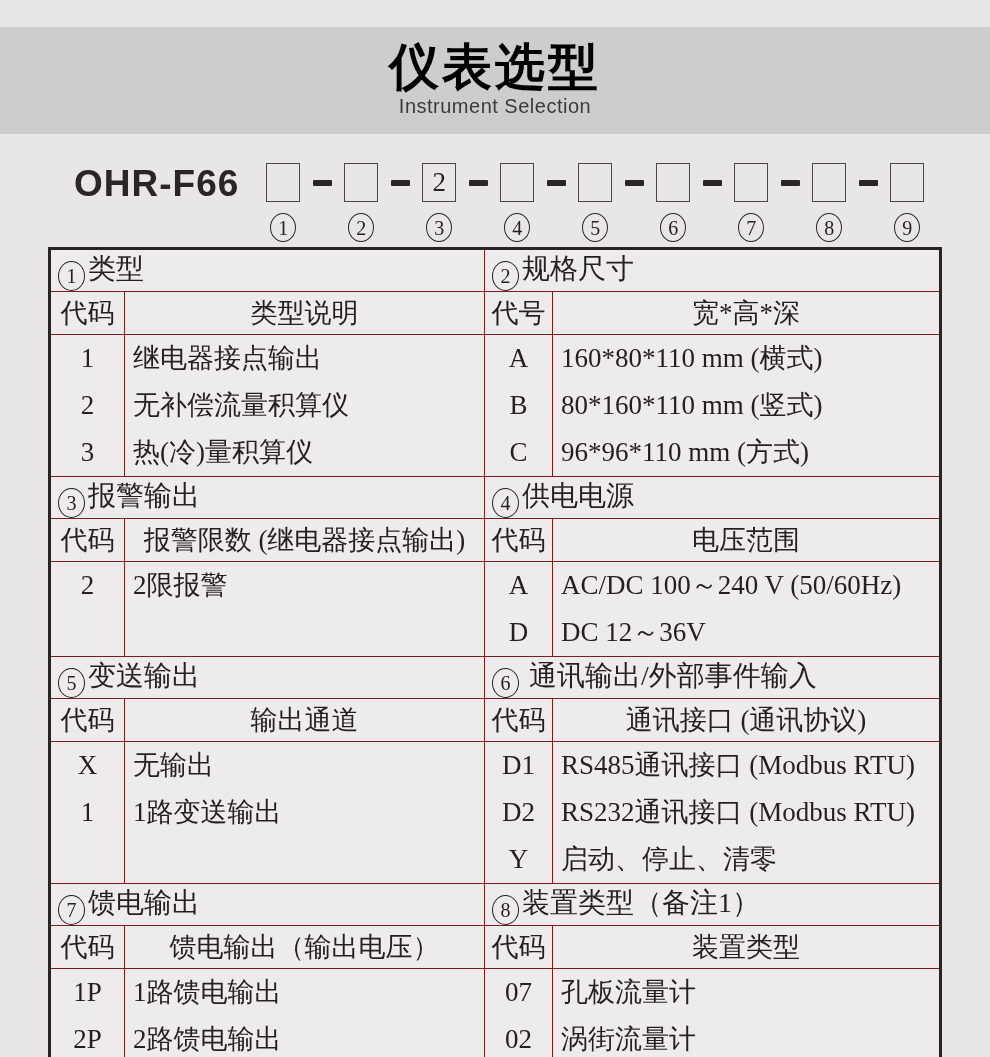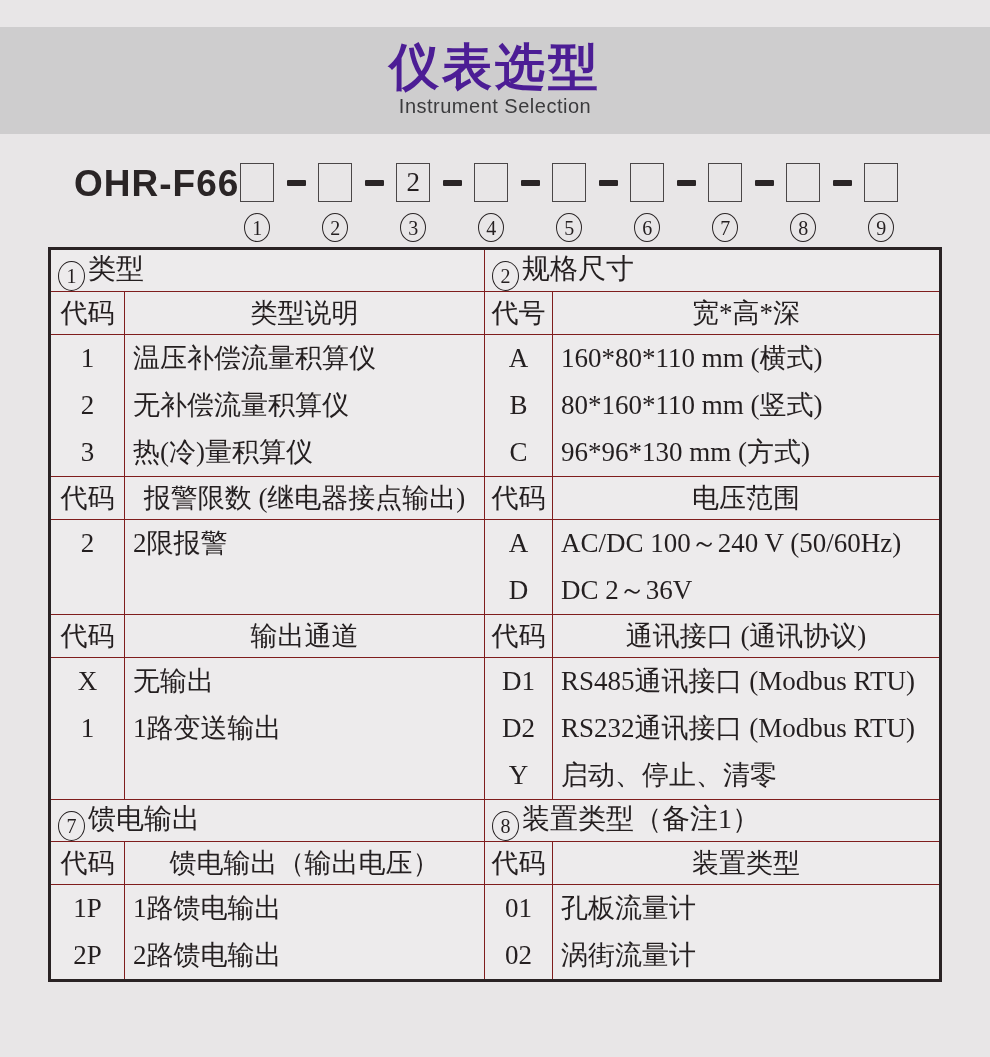--- a/index.html
+++ b/index.html
@@ -17,7 +17,7 @@
   .banner .title{
     font-family:Liberation Sans, sans-serif;
     font-weight:800;font-size:50px;letter-spacing:3px;
-    color:#4c1d95;line-height:1;margin-top:15px;
+    color:#000000;line-height:1;margin-top:15px;
   }
   .banner .subtitle{
     font-family:"Liberation Sans","DejaVu Sans",sans-serif;

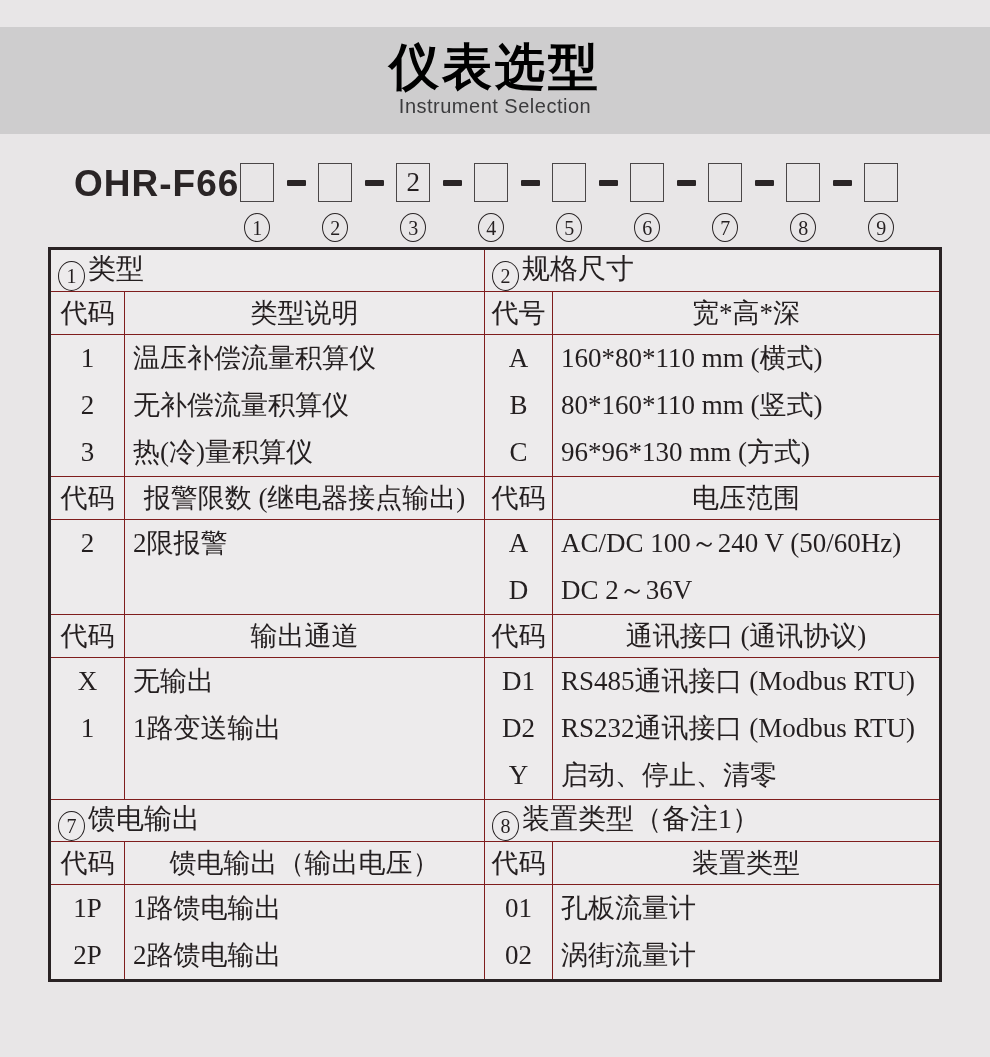--- a/index.html
+++ b/index.html
@@ -31,7 +31,7 @@
   .model-prefix{
     font-family:"Liberation Sans","DejaVu Sans",sans-serif;
     font-weight:700;font-size:37px;line-height:41px;height:41px;
-    letter-spacing:1px;margin-right:0;color:#2a2526;
+    letter-spacing:1px;margin-right:26px;color:#2a2526;
     transform:scaleY(1.02);
   }
   .unit{display:flex;flex-direction:column;align-items:center;width:36px;}

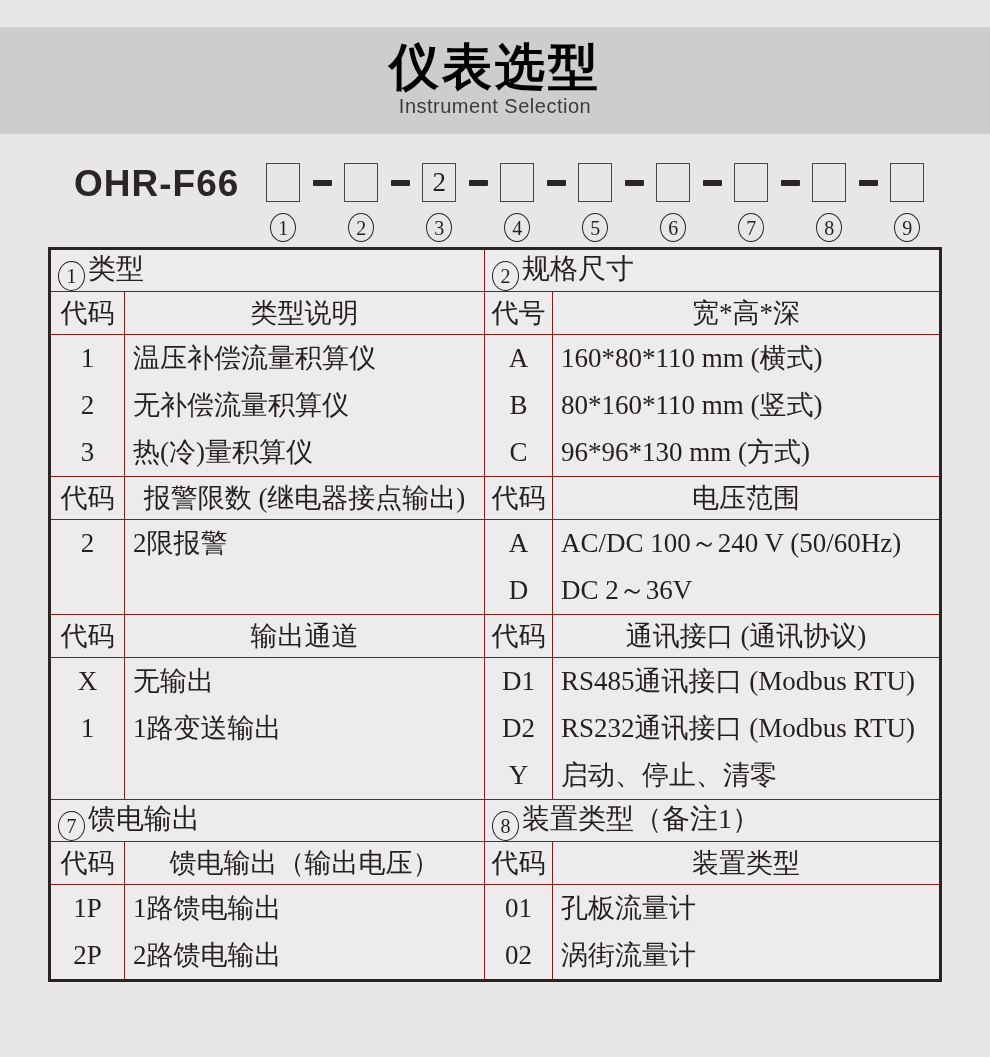--- a/index.html
+++ b/index.html
@@ -164,7 +164,7 @@
           <div class="bline">3</div>
         </td>
         <td class="desc">
-          <div class="bline">温压补偿流量积算仪</div>
+          <div class="bline">继电器接点输出</div>
           <div class="bline">无补偿流量积算仪</div>
           <div class="bline">热(冷)量积算仪</div>
         </td>

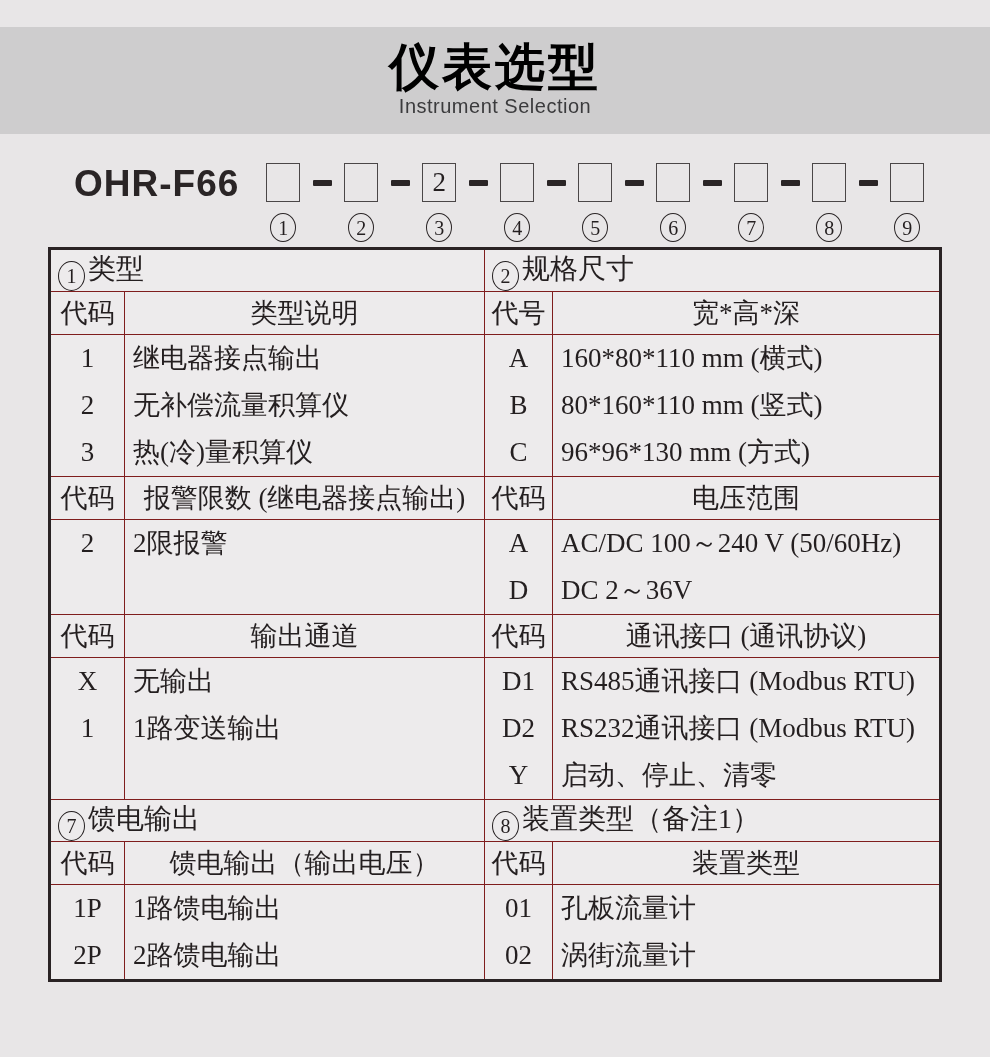--- a/index.html
+++ b/index.html
@@ -176,7 +176,7 @@
         <td class="desc">
           <div class="bline">160*80*110 mm (横式)</div>
           <div class="bline">80*160*110 mm (竖式)</div>
-          <div class="bline">96*96*130 mm (方式)</div>
+          <div class="bline">96*96*110 mm (方式)</div>
         </td>
       </tr>
       <tr class="colhead">

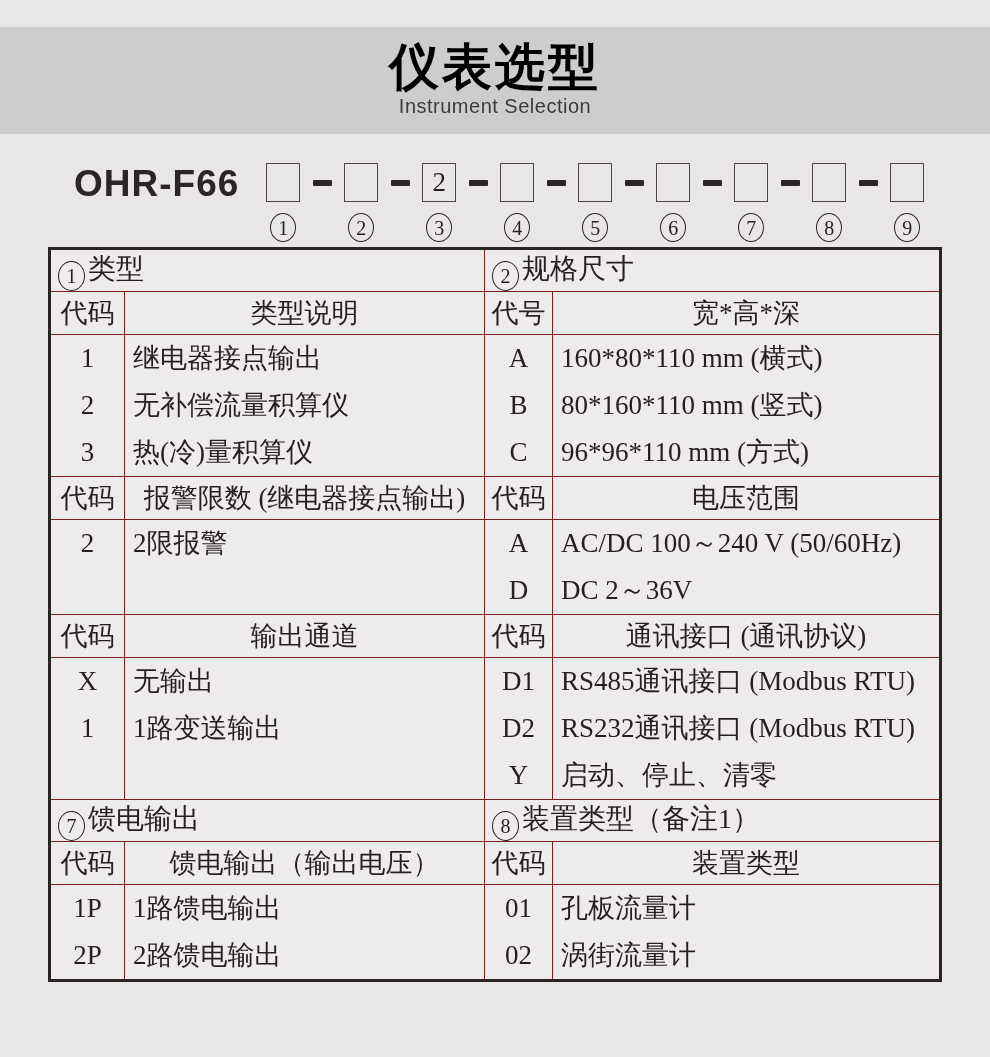--- a/index.html
+++ b/index.html
@@ -179,6 +179,10 @@
           <div class="bline">96*96*110 mm (方式)</div>
         </td>
       </tr>
+      <tr class="sec">
+        <td colspan="2"><span class="cnum">3</span><span>报警输出</span></td>
+        <td colspan="2" class="mid"><span class="cnum">4</span><span>供电电源</span></td>
+      </tr>
       <tr class="colhead">
         <td class="code">代码</td>
         <td class="desc">报警限数 (继电器接点输出)</td>

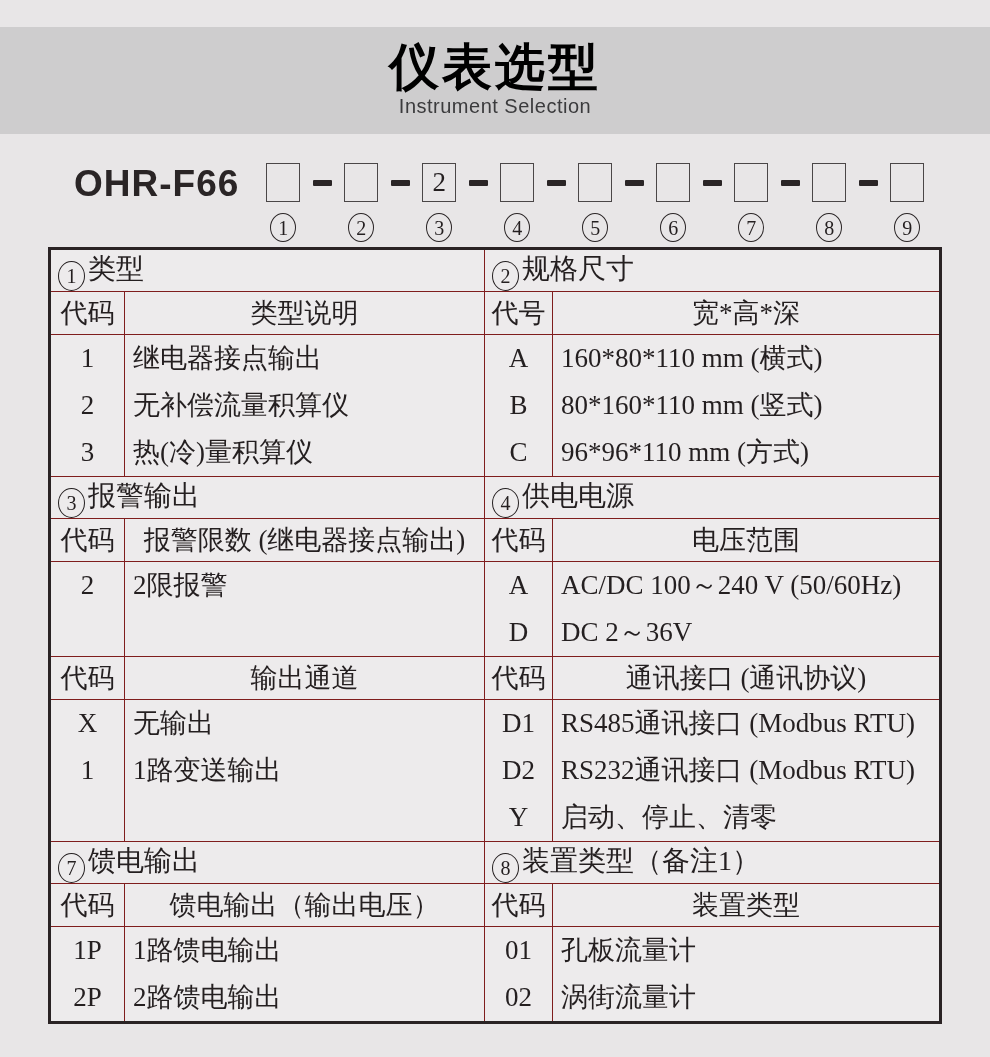--- a/index.html
+++ b/index.html
@@ -204,7 +204,7 @@
         </td>
         <td class="desc">
           <div class="bline">AC/DC 100～240 V (50/60Hz)</div>
-          <div class="bline">DC 2～36V</div>
+          <div class="bline">DC 12～36V</div>
         </td>
       </tr>
       <tr class="colhead">

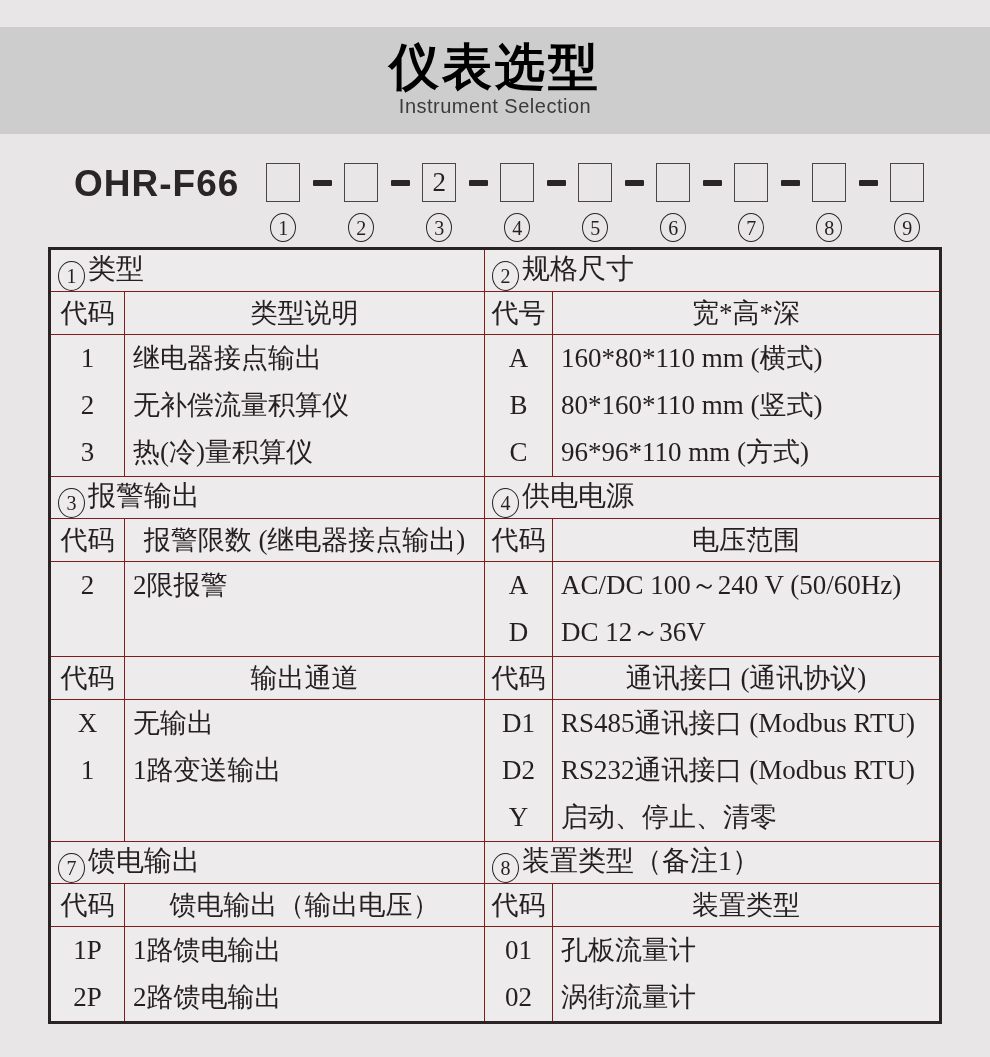--- a/index.html
+++ b/index.html
@@ -207,6 +207,10 @@
           <div class="bline">DC 12～36V</div>
         </td>
       </tr>
+      <tr class="sec">
+        <td colspan="2"><span class="cnum">5</span><span>变送输出</span></td>
+        <td colspan="2" class="mid"><span class="cnum">6</span><span> 通讯输出/外部事件输入</span></td>
+      </tr>
       <tr class="colhead">
         <td class="code">代码</td>
         <td class="desc">输出通道</td>

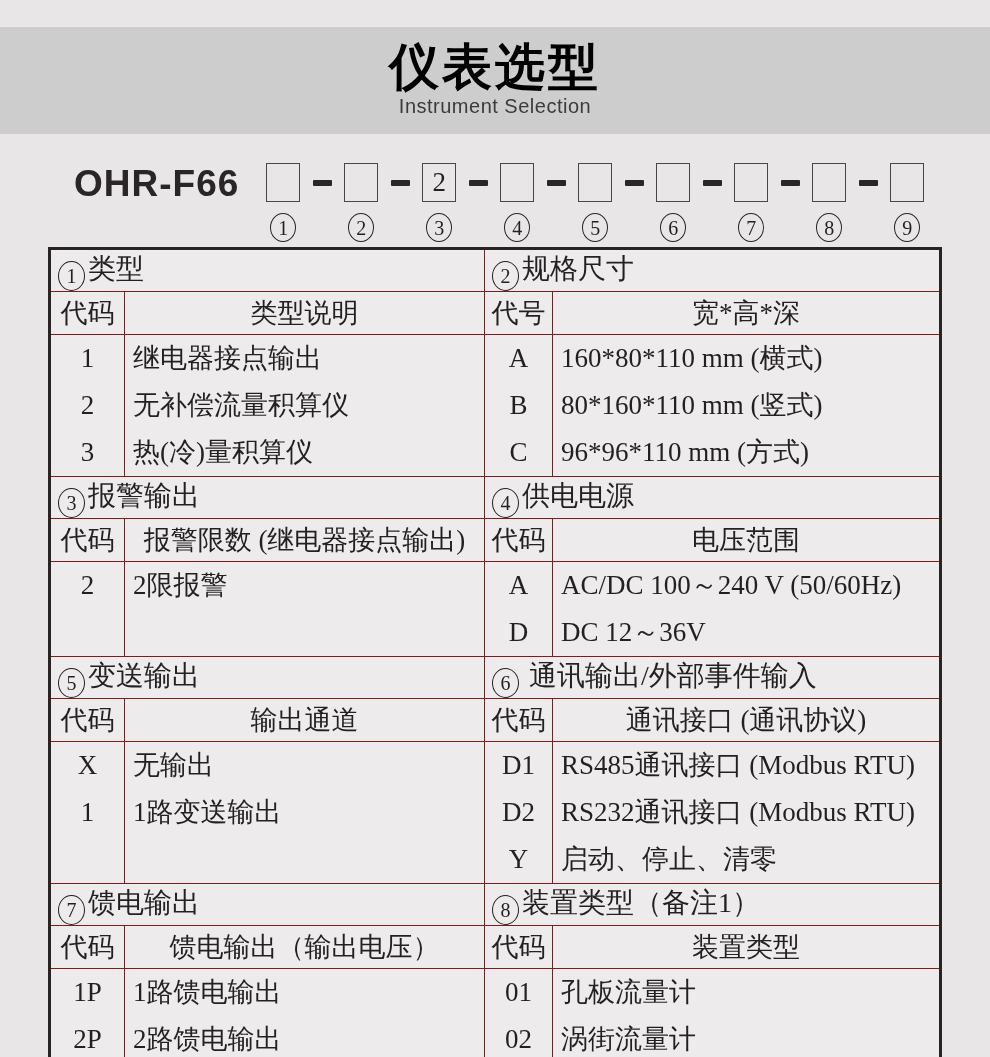--- a/index.html
+++ b/index.html
@@ -259,7 +259,7 @@
           <div class="bline">2路馈电输出</div>
         </td>
         <td class="code mid">
-          <div class="bline">01</div>
+          <div class="bline">07</div>
           <div class="bline">02</div>
         </td>
         <td class="desc">

